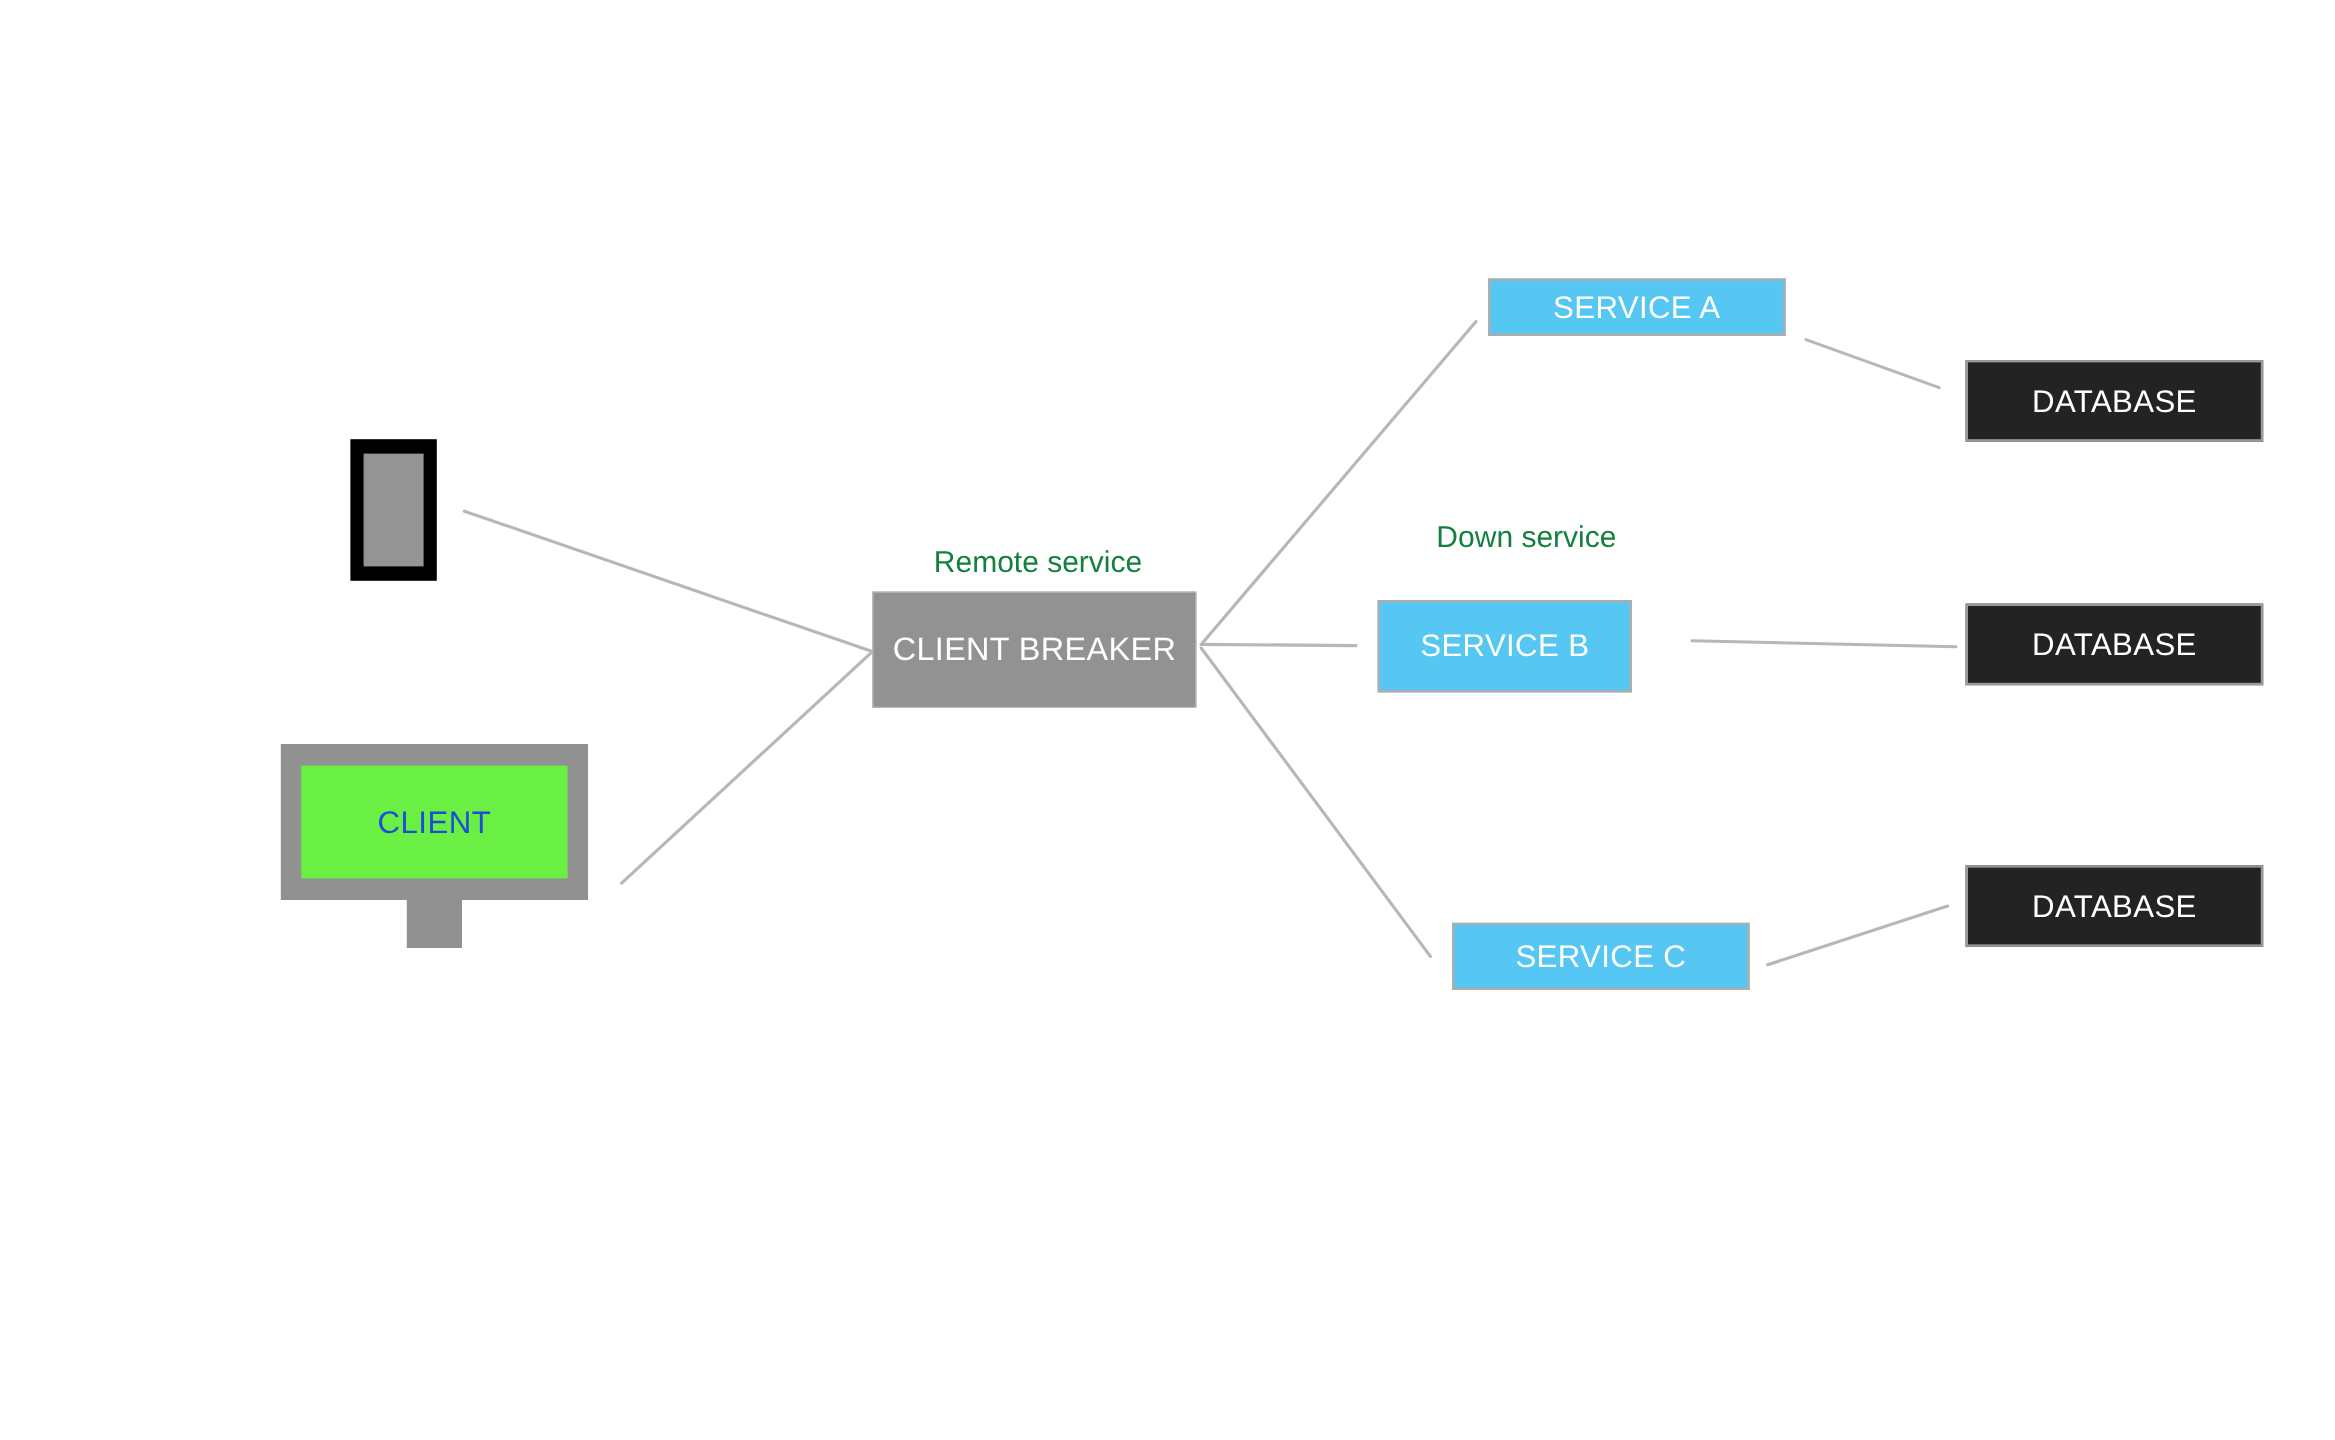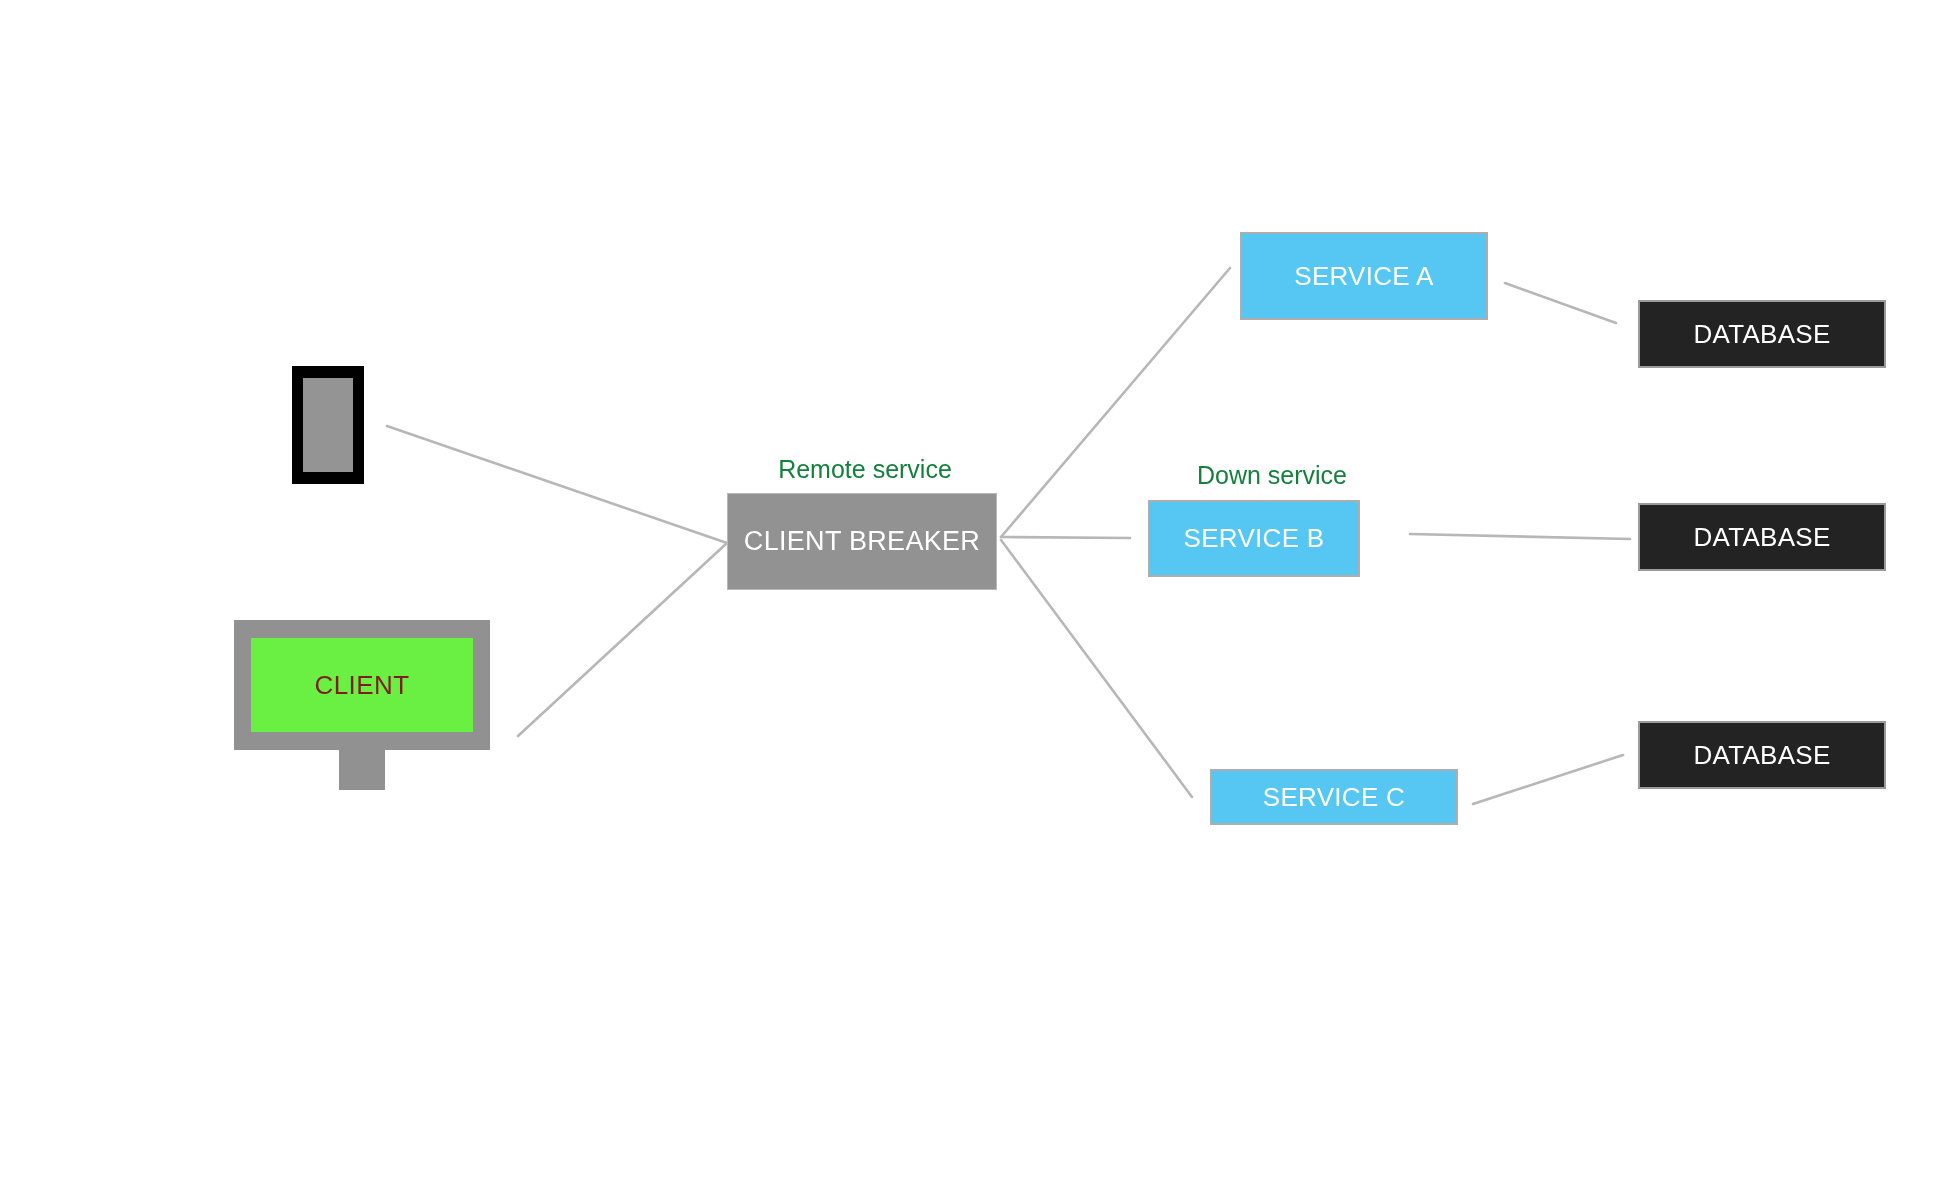--- a/index.html
+++ b/index.html
@@ -166,7 +166,7 @@
     <span class="node-label">CLIENT BREAKER</span>
   </div>
 
-  <div class="node service-box" style="left:1240px; top:232px; width:248px; height:88px;">
+  <div class="node service-box" style="left:1240px; top:232px; width:248px; height:48px;">
     <span class="node-label">SERVICE A</span>
   </div>
 

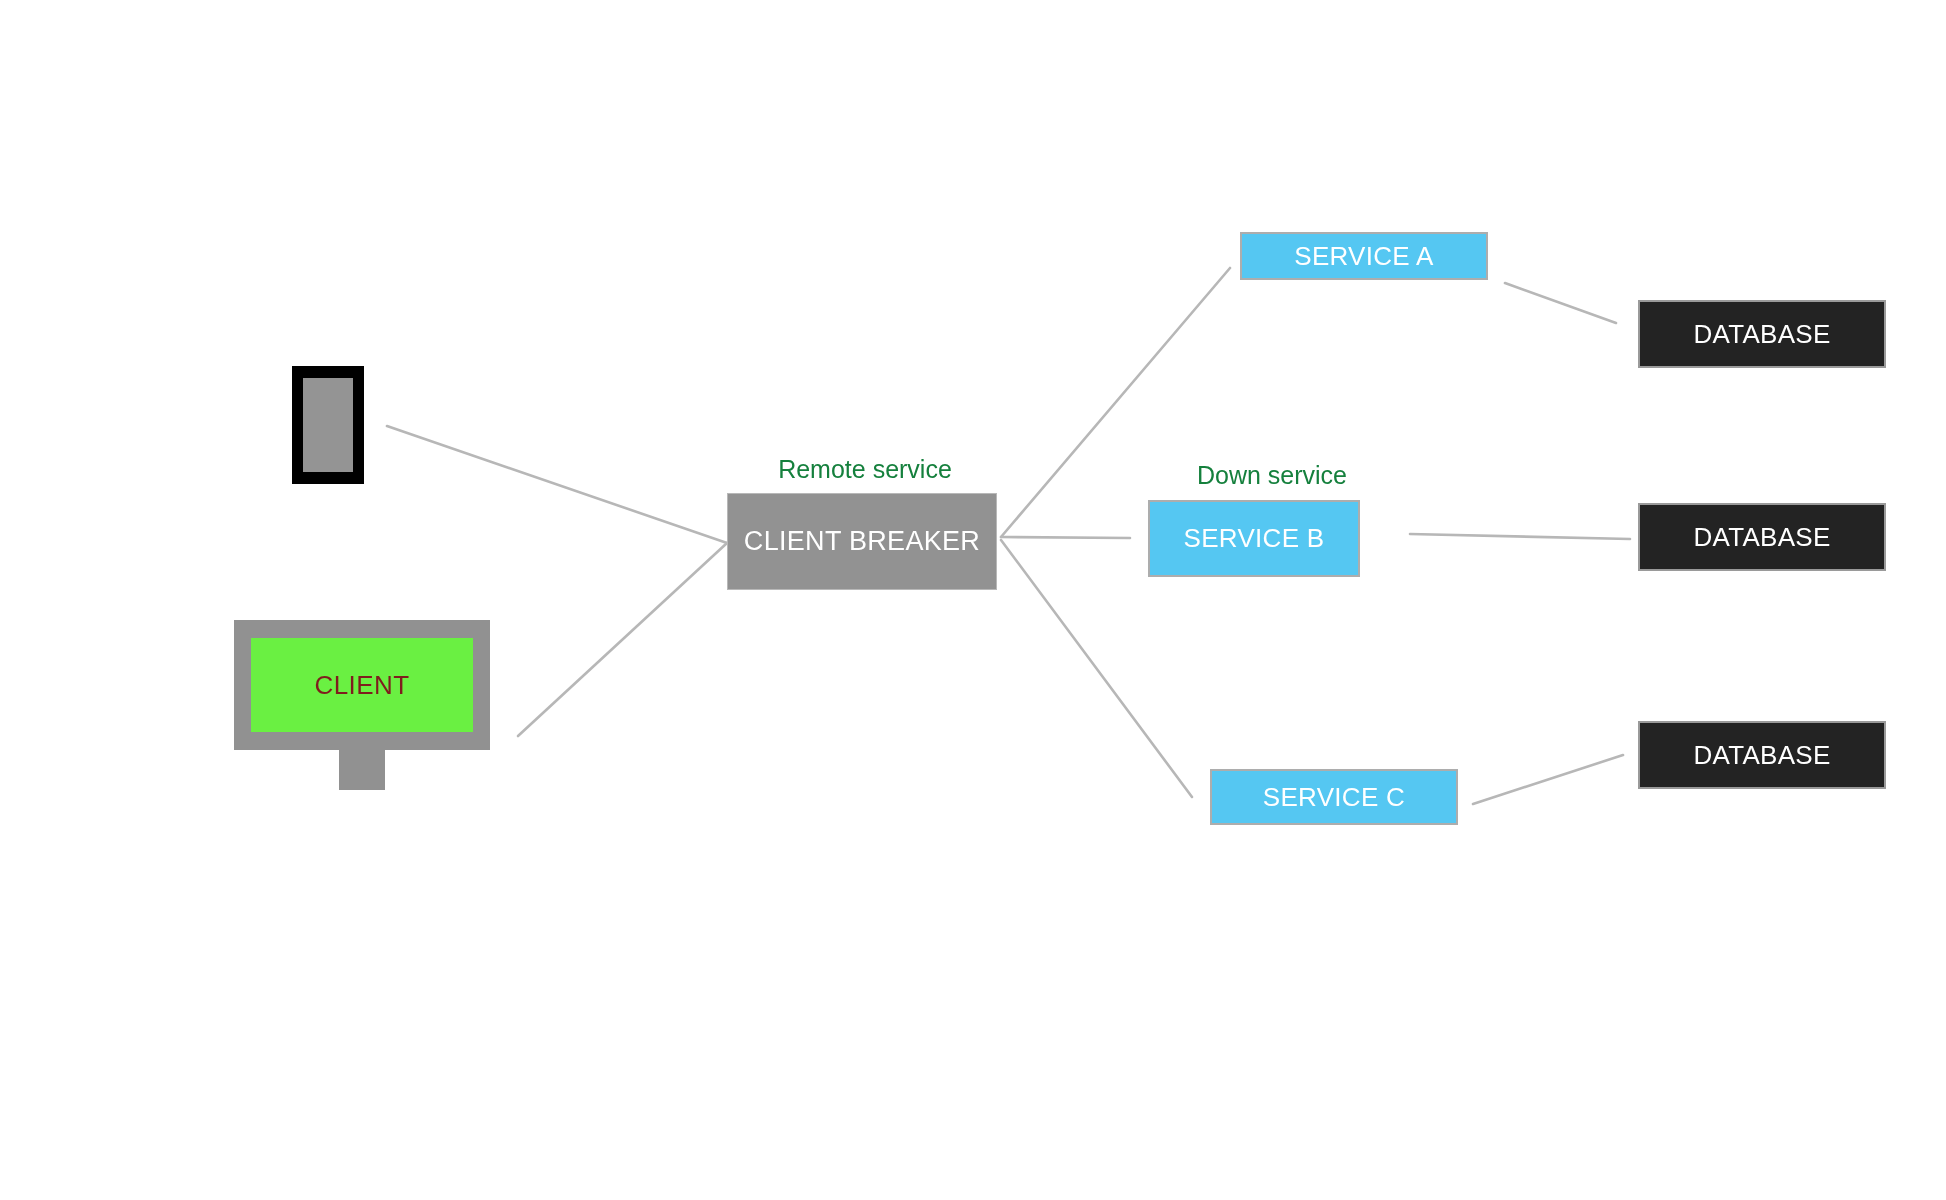--- a/index.html
+++ b/index.html
@@ -147,7 +147,7 @@
 
   <div class="caption" style="left:770px; top:455px; width:190px;">Remote service</div>
 
-  <div class="caption" style="left:1182px; top:461px; width:180px;">Down service</div>
+  <div class="caption" style="left:1182px; top:434px; width:180px;">Down service</div>
 
   <div class="phone" style="left:292px; top:366px; width:72px; height:118px;">
     <div class="phone-screen"></div>

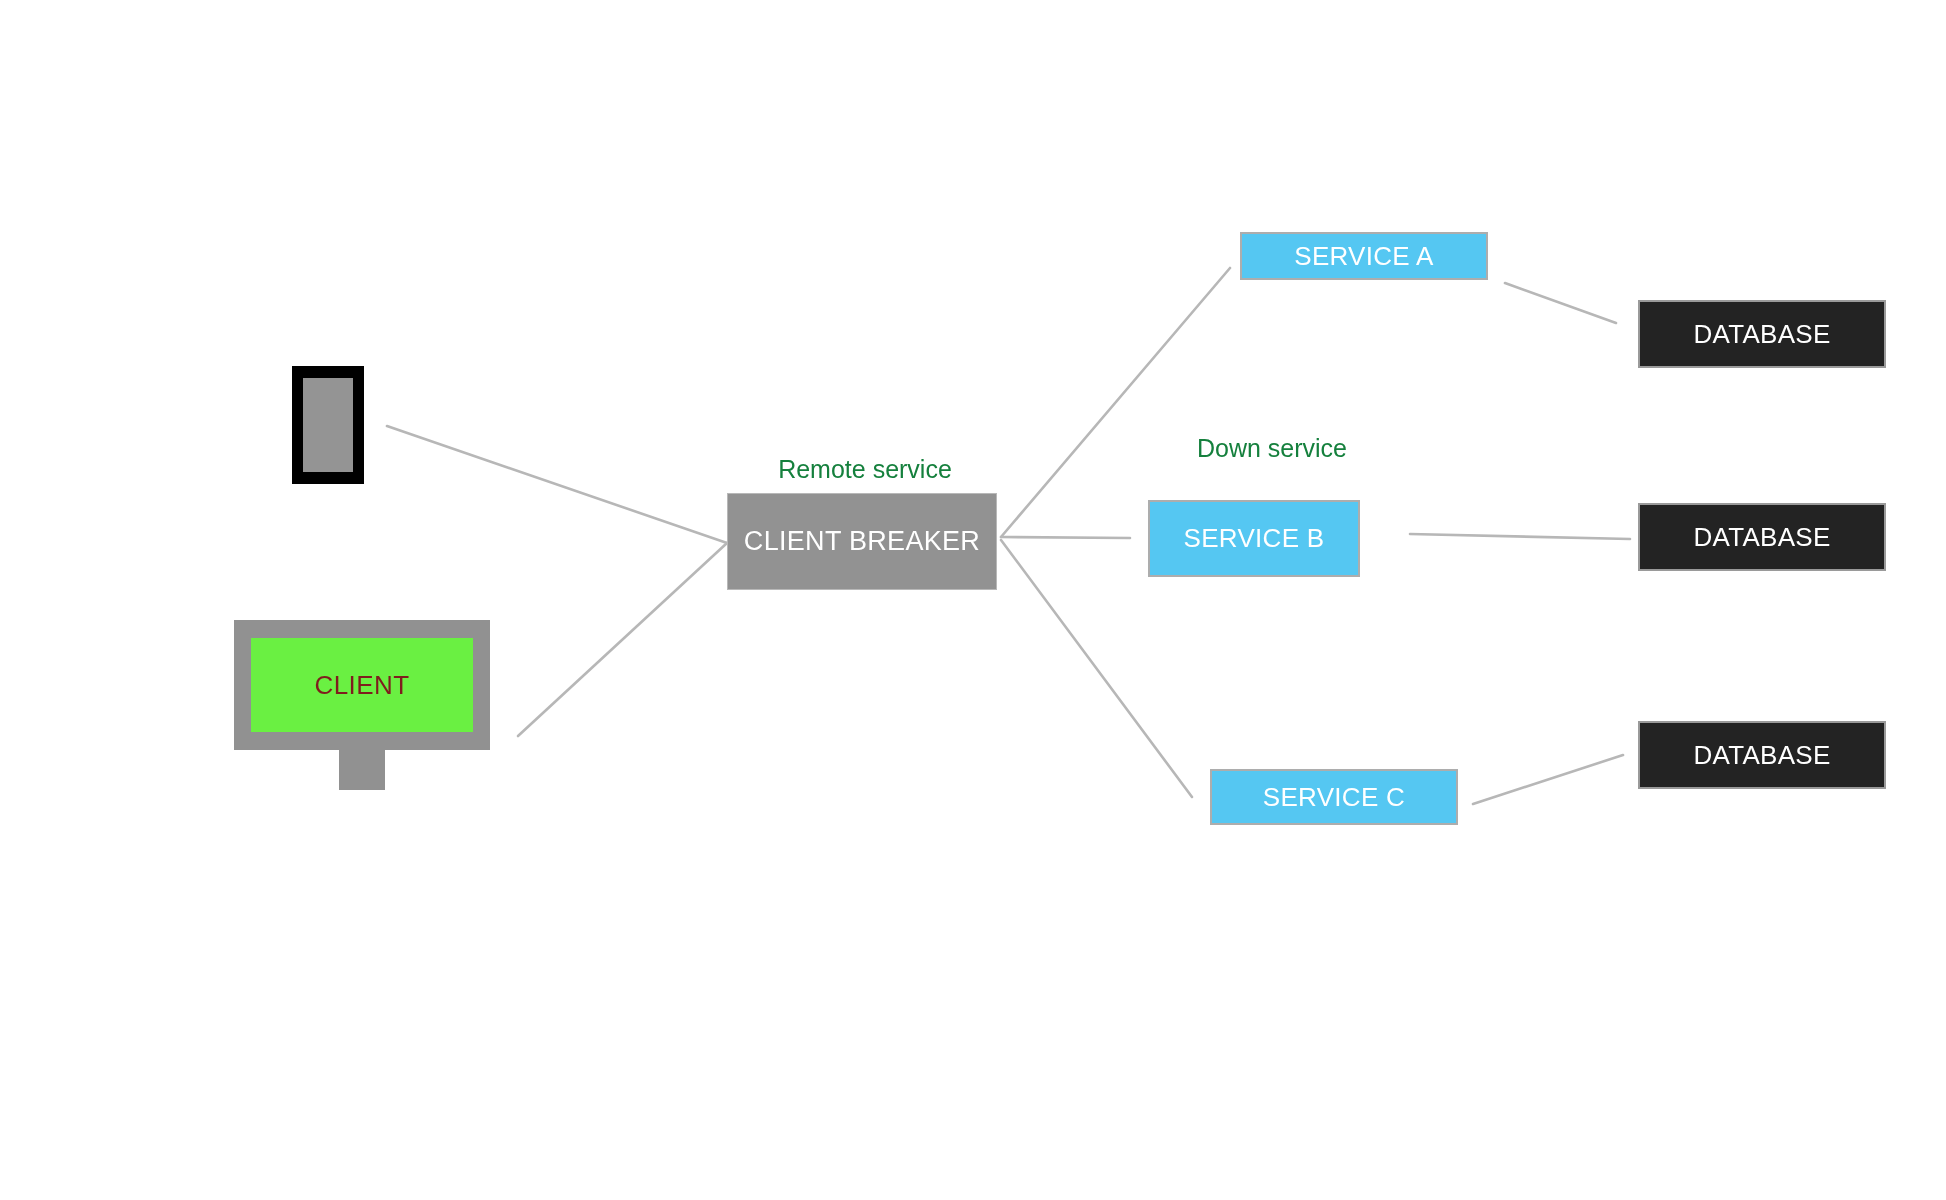--- a/index.html
+++ b/index.html
@@ -96,7 +96,7 @@
     display: flex;
     align-items: center;
     justify-content: center;
-    color: #7f1d1d;
+    color: #1d4ed8;
     font-size: 26px;
     letter-spacing: 0.4px;
     white-space: nowrap;

